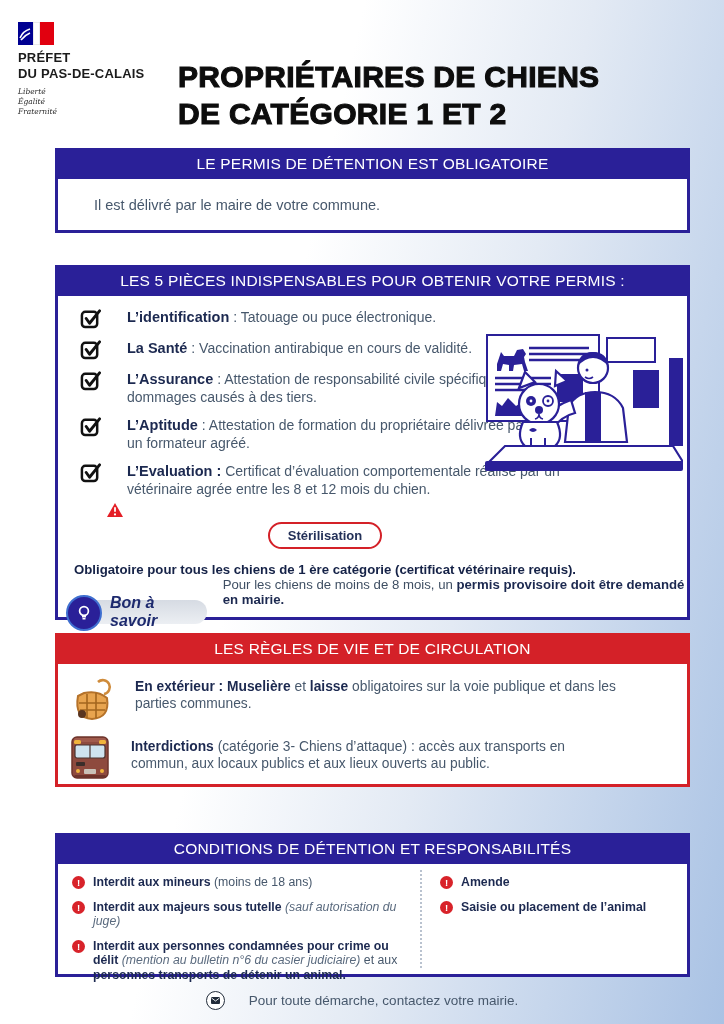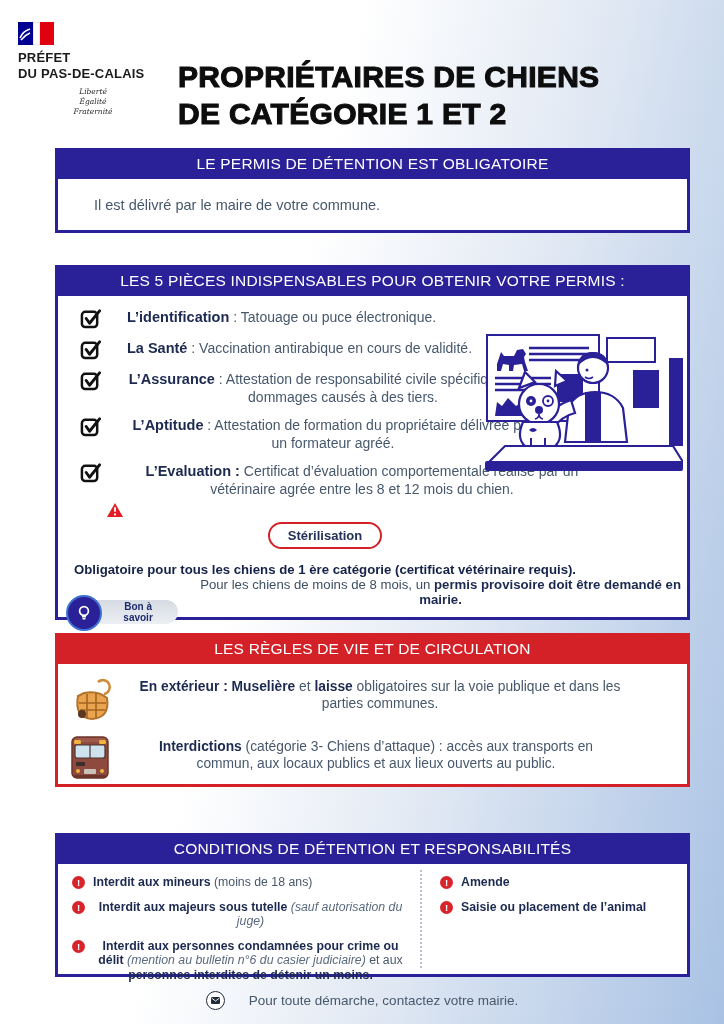--- a/index.html
+++ b/index.html
@@ -16,7 +16,7 @@
   .flag .w{width:7px;background:#ffffff;box-shadow:inset 0 0 0 .5px #d7d7d7;}
   .flag .r{width:14px;background:#e1000f;}
   .ministry{font-weight:bold;font-size:13px;line-height:15.5px;color:#1b1b1b;margin-top:5px;letter-spacing:.2px;}
-  .motto{font-family:"DejaVu Serif",serif;font-style:italic;font-size:7.5px;line-height:10px;color:#2a2a2a;margin-top:6px;text-align:center;}
+  .motto{font-family:"DejaVu Serif",serif;font-style:italic;font-size:7.5px;line-height:10px;color:#2a2a2a;margin-top:6px;}
   .title{
     position:absolute;left:178px;top:58px;font-weight:bold;font-size:30px;line-height:37px;
     color:#0d0d0d;letter-spacing:.3px;-webkit-text-stroke:1.1px #0d0d0d;

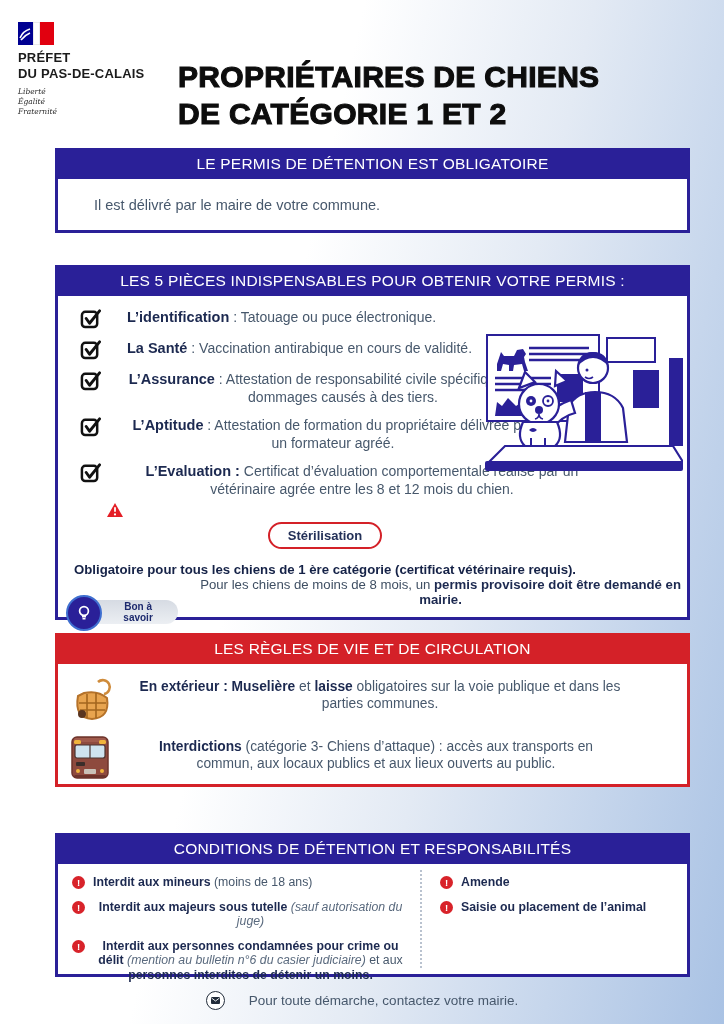--- a/index.html
+++ b/index.html
@@ -27,7 +27,7 @@
     color:#fff;font-weight:normal;font-size:15.5px;letter-spacing:.2px;}
   .navy{background:#2a2098;}
   .red-bg{background:#d42128;}
-  .sec-body{background:#fff;position:relative;text-align:center;}
+  .sec-body{background:#fff;position:relative;}
   .navy-border{border:3px solid #2a2098;border-top:none;}
   .red-border{border:3px solid #d42128;border-top:none;}
   .part-bold{font-weight:bold;color:#1c2950;}

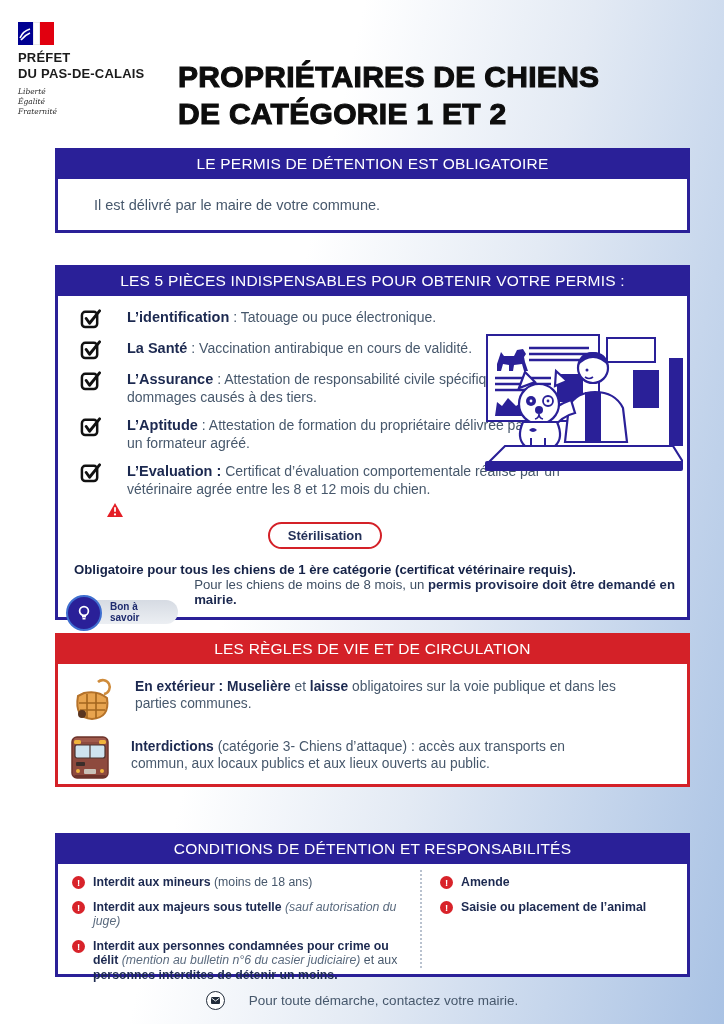--- a/index.html
+++ b/index.html
@@ -53,8 +53,8 @@
   .bas-row{position:absolute;left:14px;top:264px;display:flex;align-items:center;}
   .bas-pill{position:relative;height:24px;padding:0 12px 0 38px;margin-left:0;
     background:linear-gradient(#d6dbe3,#eceff3);border-radius:13px;
-    display:flex;align-items:center;font-weight:bold;
-    font-size:10px;color:#1d2a6e;margin-top:40px;}
+    display:flex;align-items:center;font-weight:bold;font-style:italic;
+    font-size:16px;color:#1d2a6e;margin-top:40px;}
   .bas-circle{position:absolute;left:-6px;top:-5px;width:32px;height:32px;border-radius:50%;
     background:#2a2098;border:2.5px solid #3f6fd0;display:flex;align-items:center;justify-content:center;}
   .bas-text{margin-left:16px;font-size:13.2px;color:#3f4f63;}

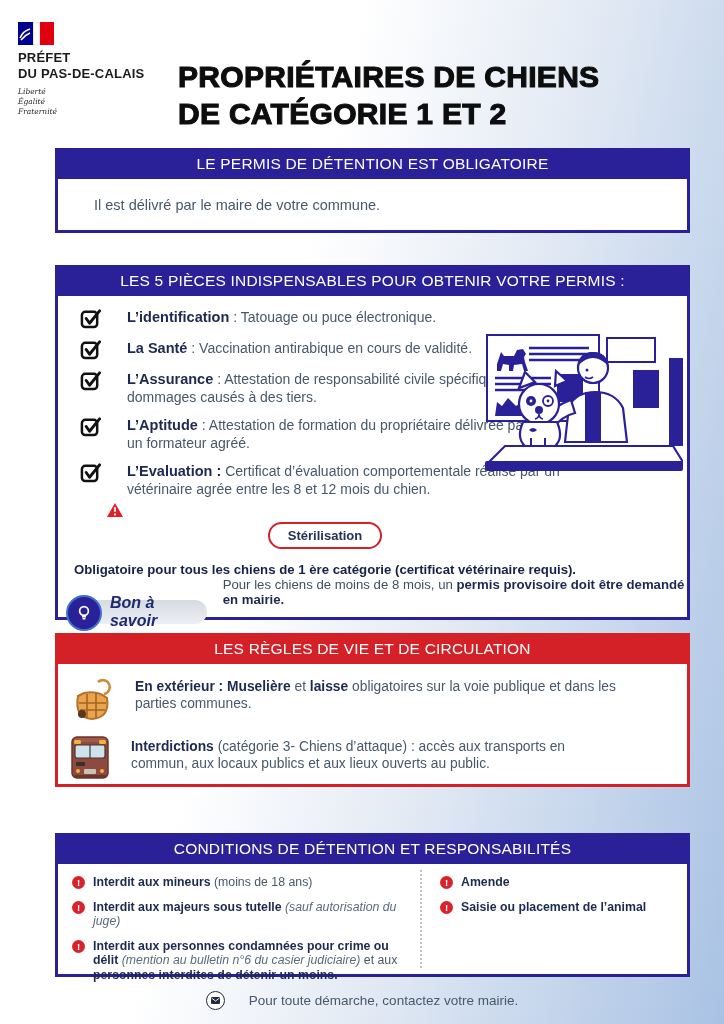--- a/index.html
+++ b/index.html
@@ -280,7 +280,7 @@
         </div>
         <div class="cond-item">
           <span class="excl">!</span>
-          <div class="cond-text"><span class="part-bold">Interdit aux personnes condamnées pour crime ou délit</span><span class="part-italic"> (mention au bulletin n°6 du casier judiciaire)</span><span class="part-regular"> et aux </span><span class="part-bold">personnes interdites de détenir un moins.</span></div>
+          <div class="cond-text"><span class="part-bold">Interdit aux personnes condamnées pour crime ou délit</span><span class="part-italic"> (mention au bulletin n°6 du casier judiciaire)</span><span class="part-regular"> et aux </span><span class="part-bold">personnes transports de détenir un animal.</span></div>
         </div>
       </div>
 

